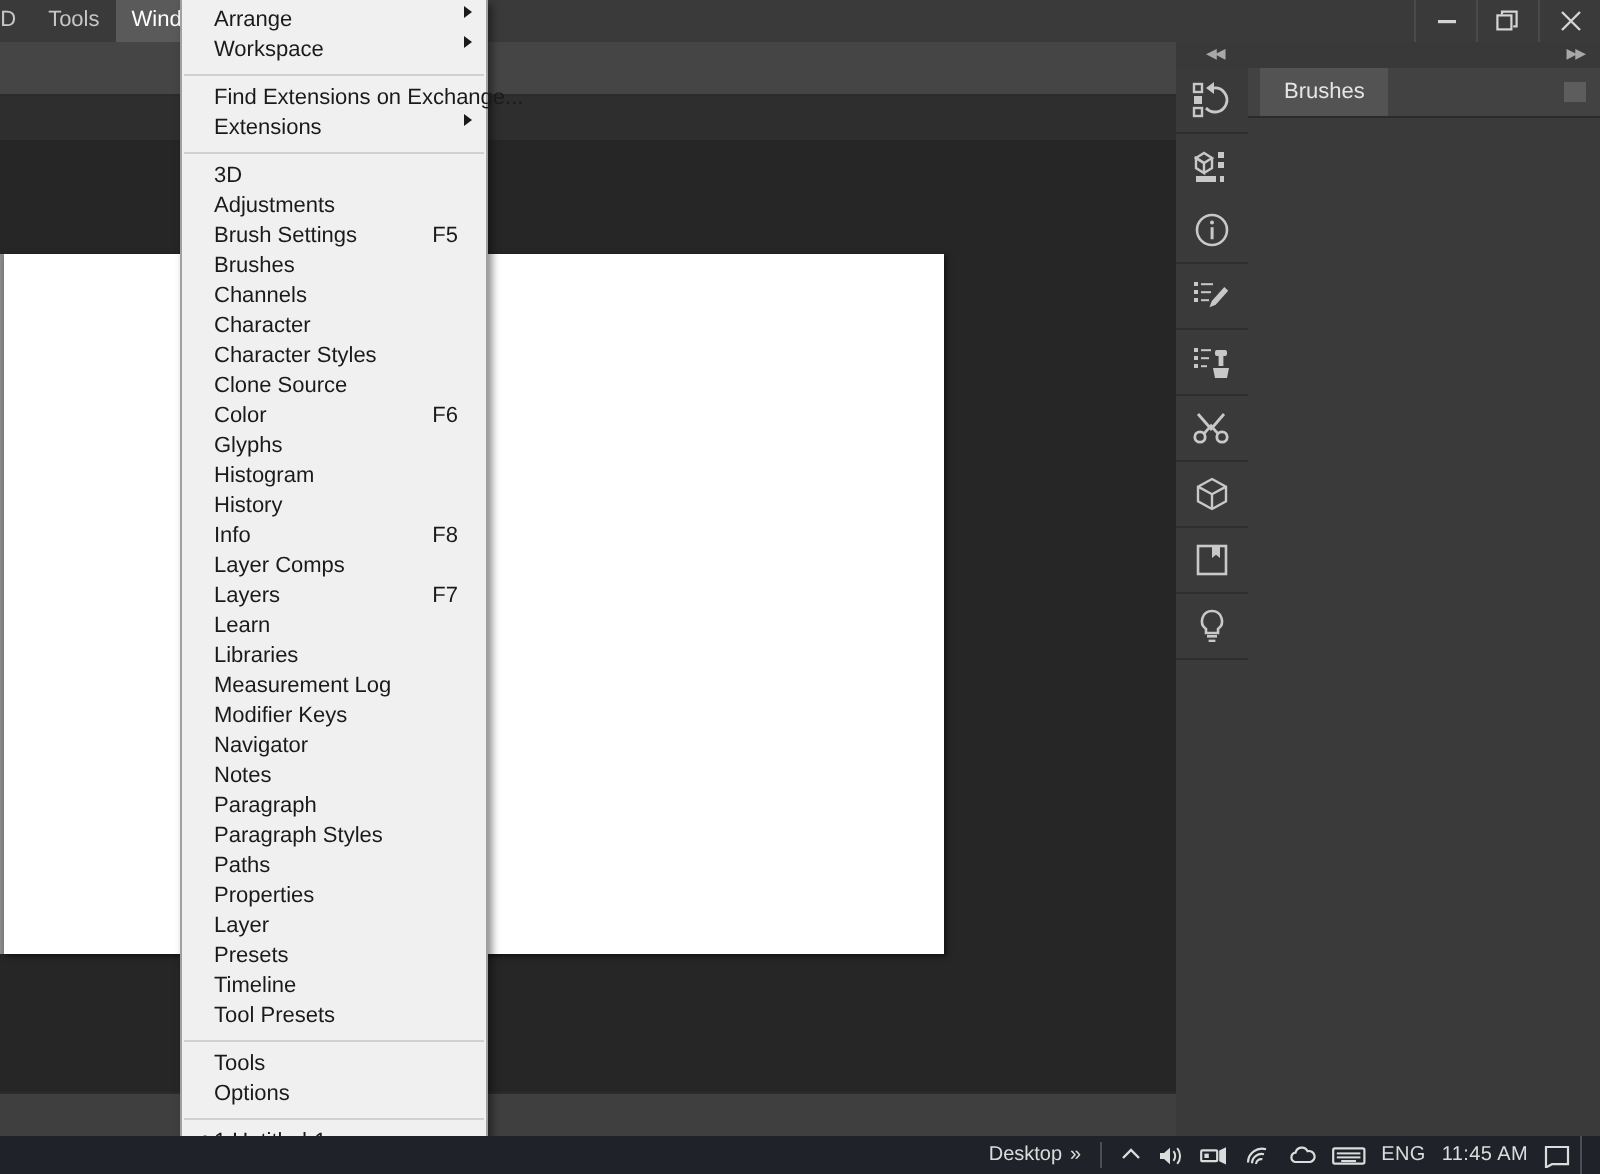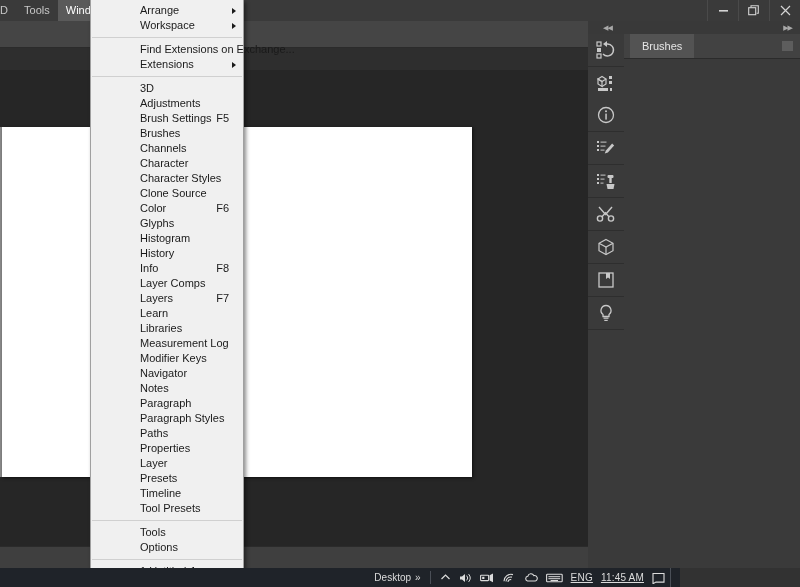--- a/index.html
+++ b/index.html
@@ -218,11 +218,10 @@
     height: 15px;
     line-height: 15px;
     display: flex;
-    align-items: center;
+    align-items: flex-start;
     padding: 0 6px 0 16px;
     white-space: nowrap;
     cursor: default;
-    margin-left: 33px;
   }
   .mi .mi-label { flex: 1 1 auto; }
   .mi .mi-accel {

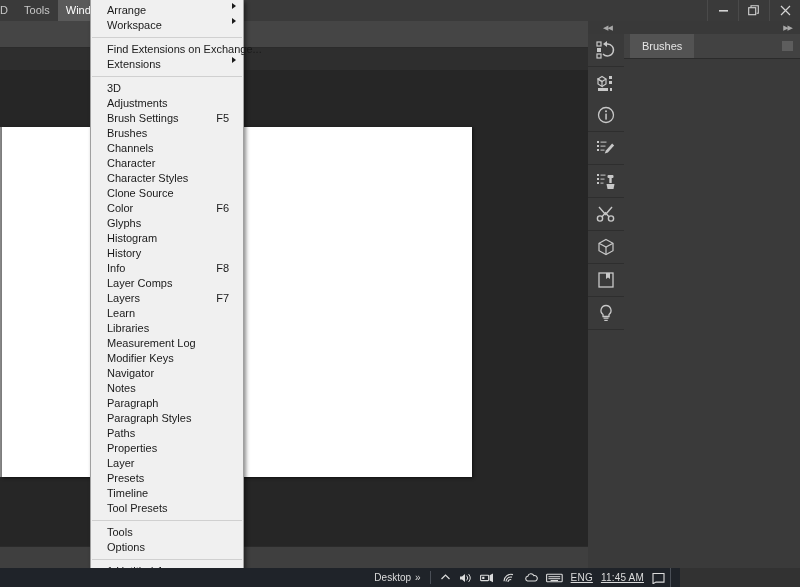--- a/index.html
+++ b/index.html
@@ -255,7 +255,7 @@
   .taskbar {
     position: absolute;
     left: 0; bottom: 0;
-    width: 680px; height: 19px;
+    width: 800px; height: 19px;
     background: #1f2329;
     display: flex;
     align-items: center;

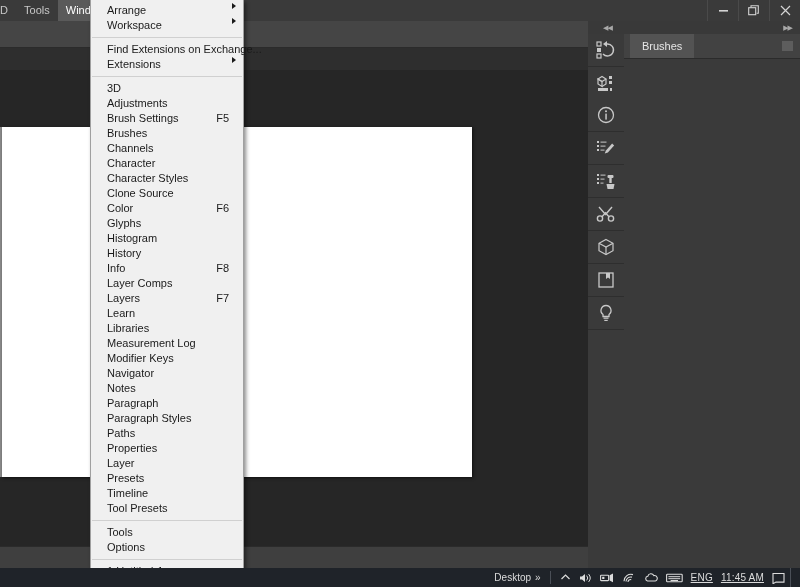--- a/index.html
+++ b/index.html
@@ -283,7 +283,7 @@
     white-space: nowrap;
   }
   .tray-item svg { display: block; }
-  .tray-text { letter-spacing: 0.2px; text-decoration: underline; }
+  .tray-text { letter-spacing: 0.2px; }
   .show-desktop {
     width: 7px; height: 19px;
     border-left: 1px solid #4a4f57;

